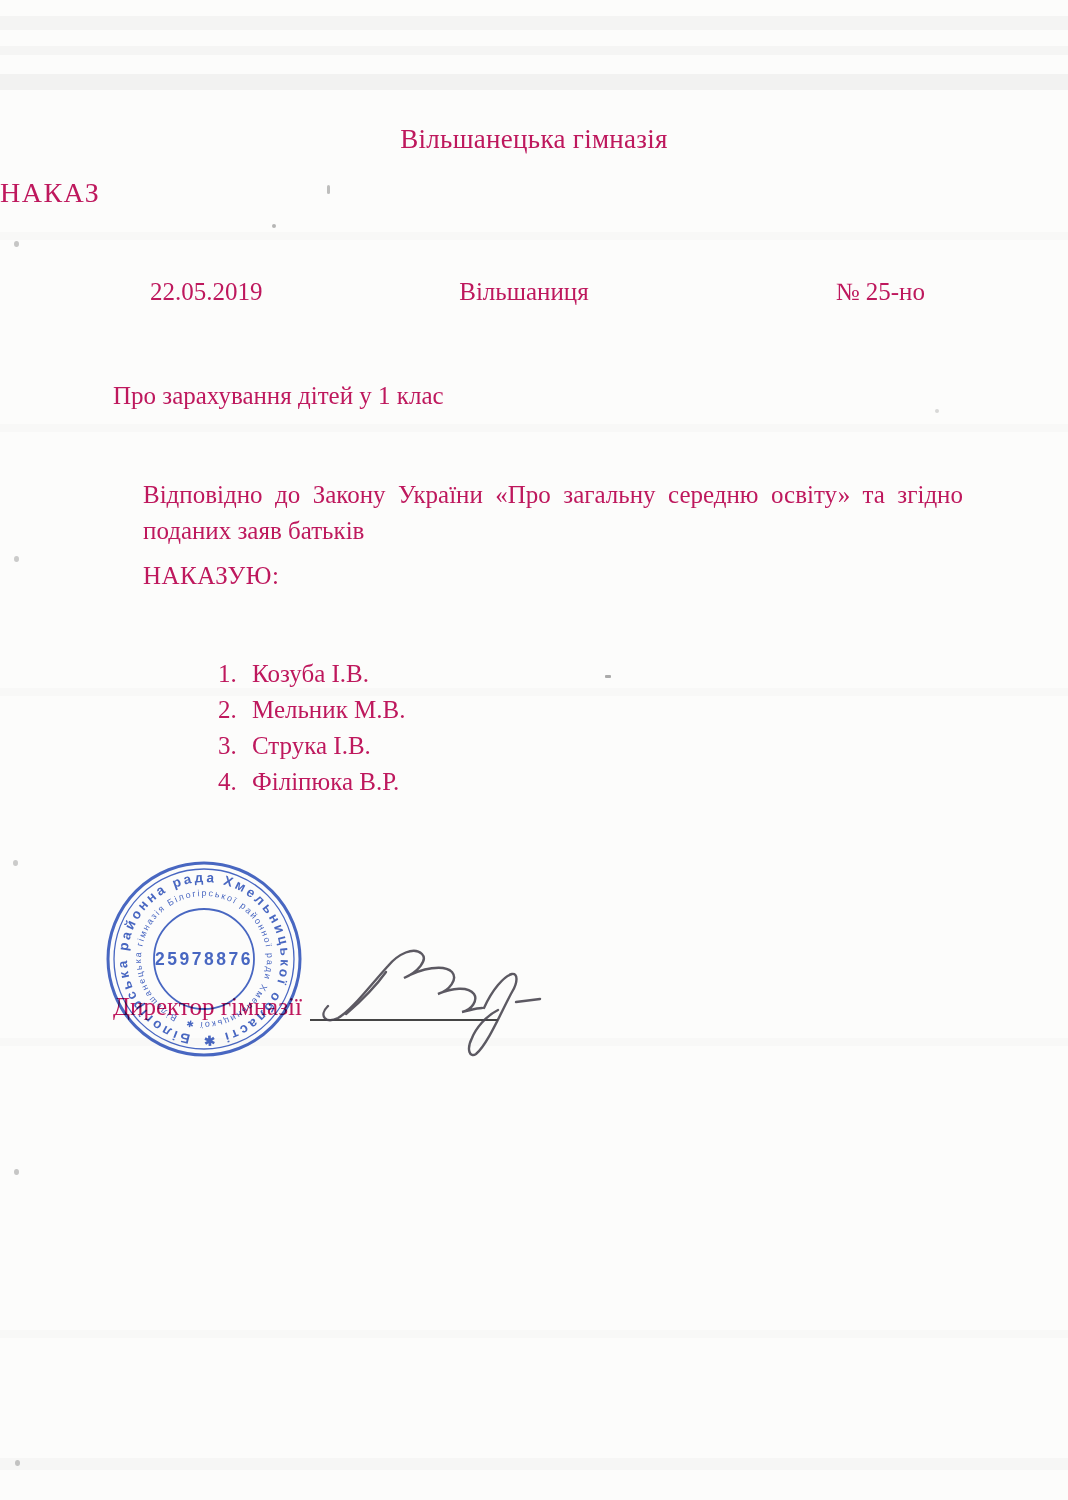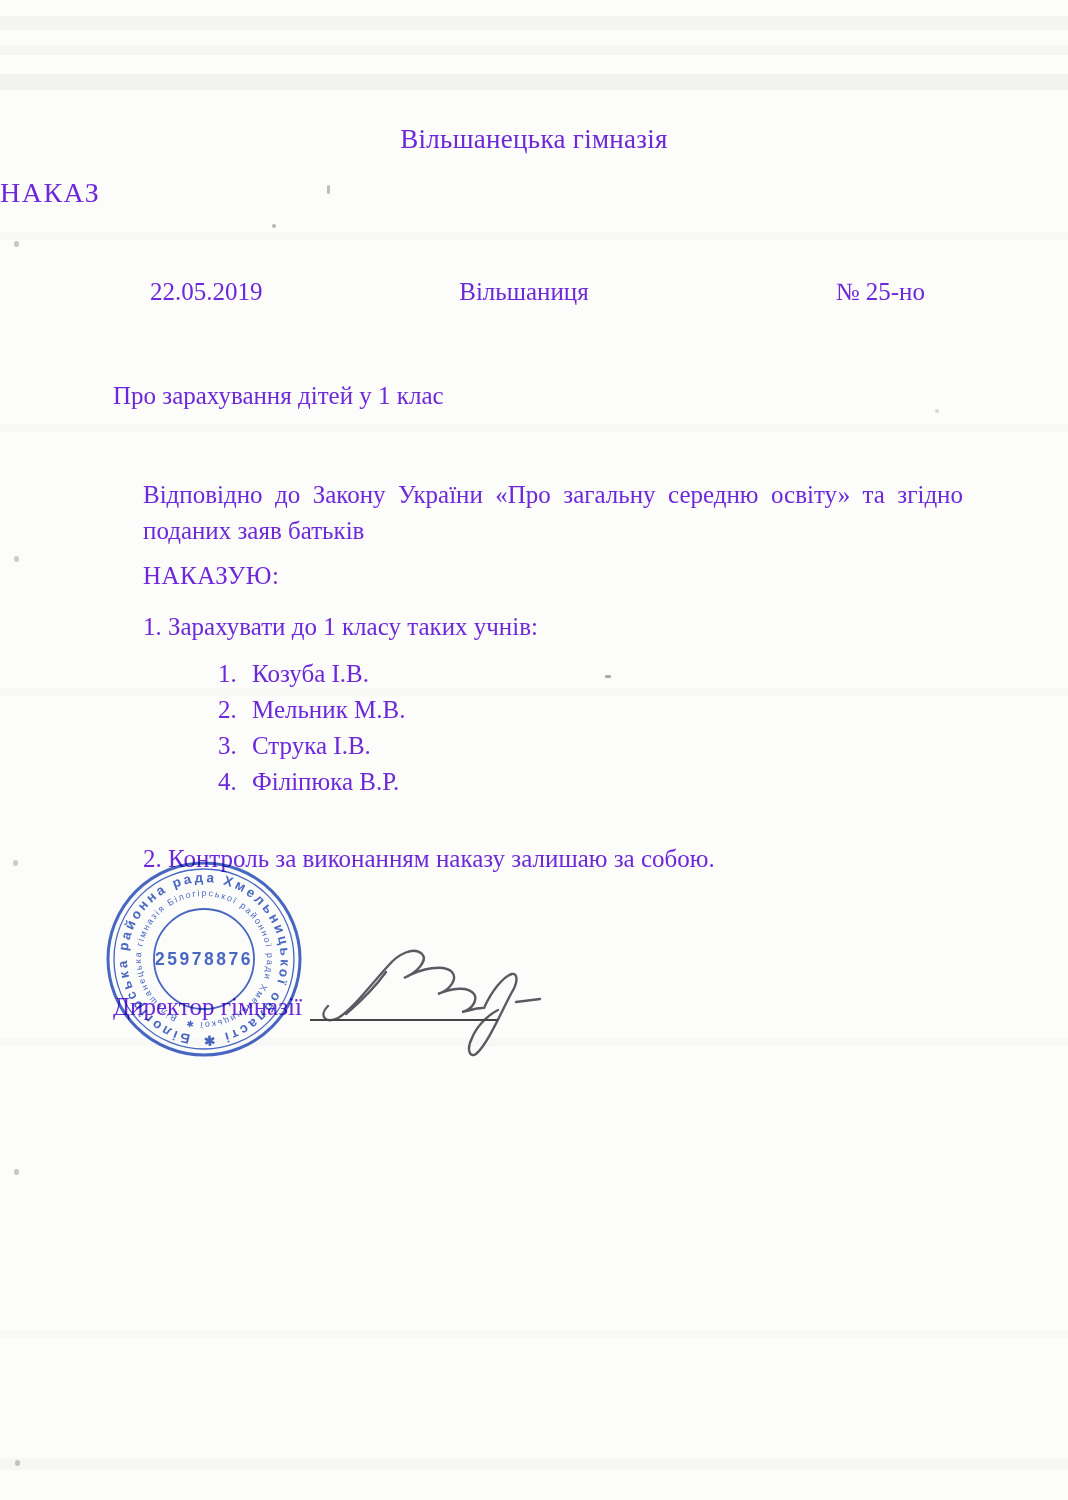--- a/index.html
+++ b/index.html
@@ -10,7 +10,7 @@
     background:#fcfcfb;
     overflow:hidden;
     font-family:"Liberation Serif", serif;
-    color:#6d28d9;
+    color:#be185d;
   }
   
   .band{position:absolute;left:0;width:100%;background:#3a3a3a;pointer-events:none;}

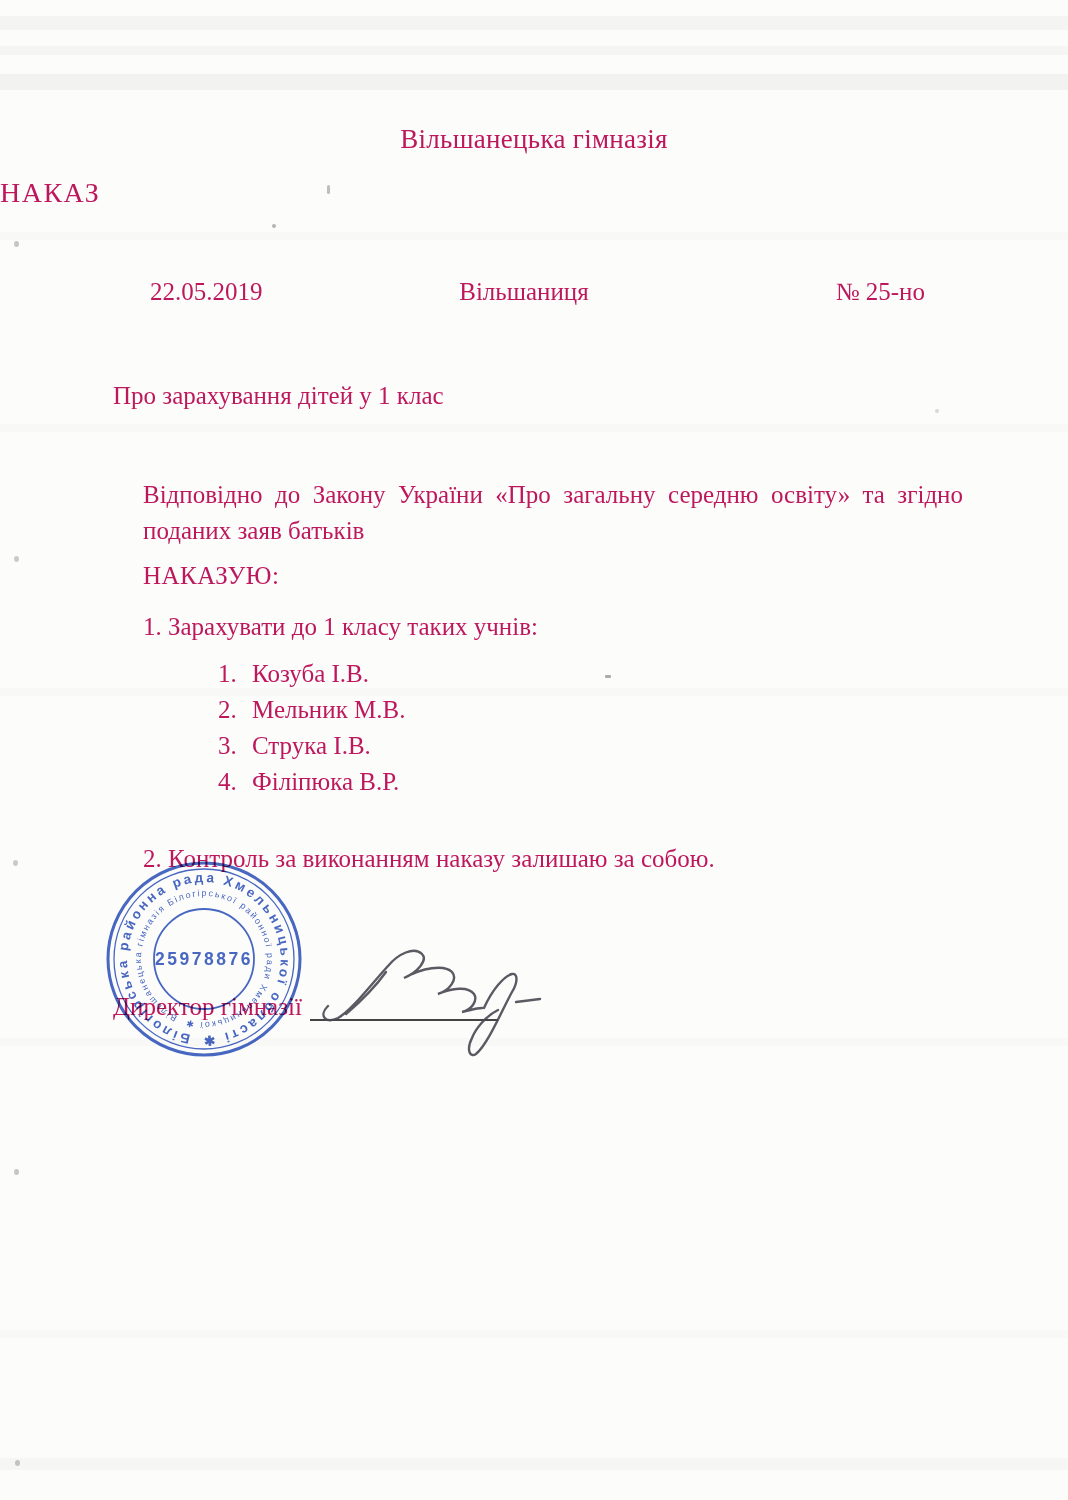--- a/index.html
+++ b/index.html
@@ -95,7 +95,6 @@
 
   <div class="resolution">НАКАЗУЮ:</div>
 
-  <div class="item1">1. Зарахувати до 1 класу таких учнів:</div>
 
   <div class="students">
     <div class="row">

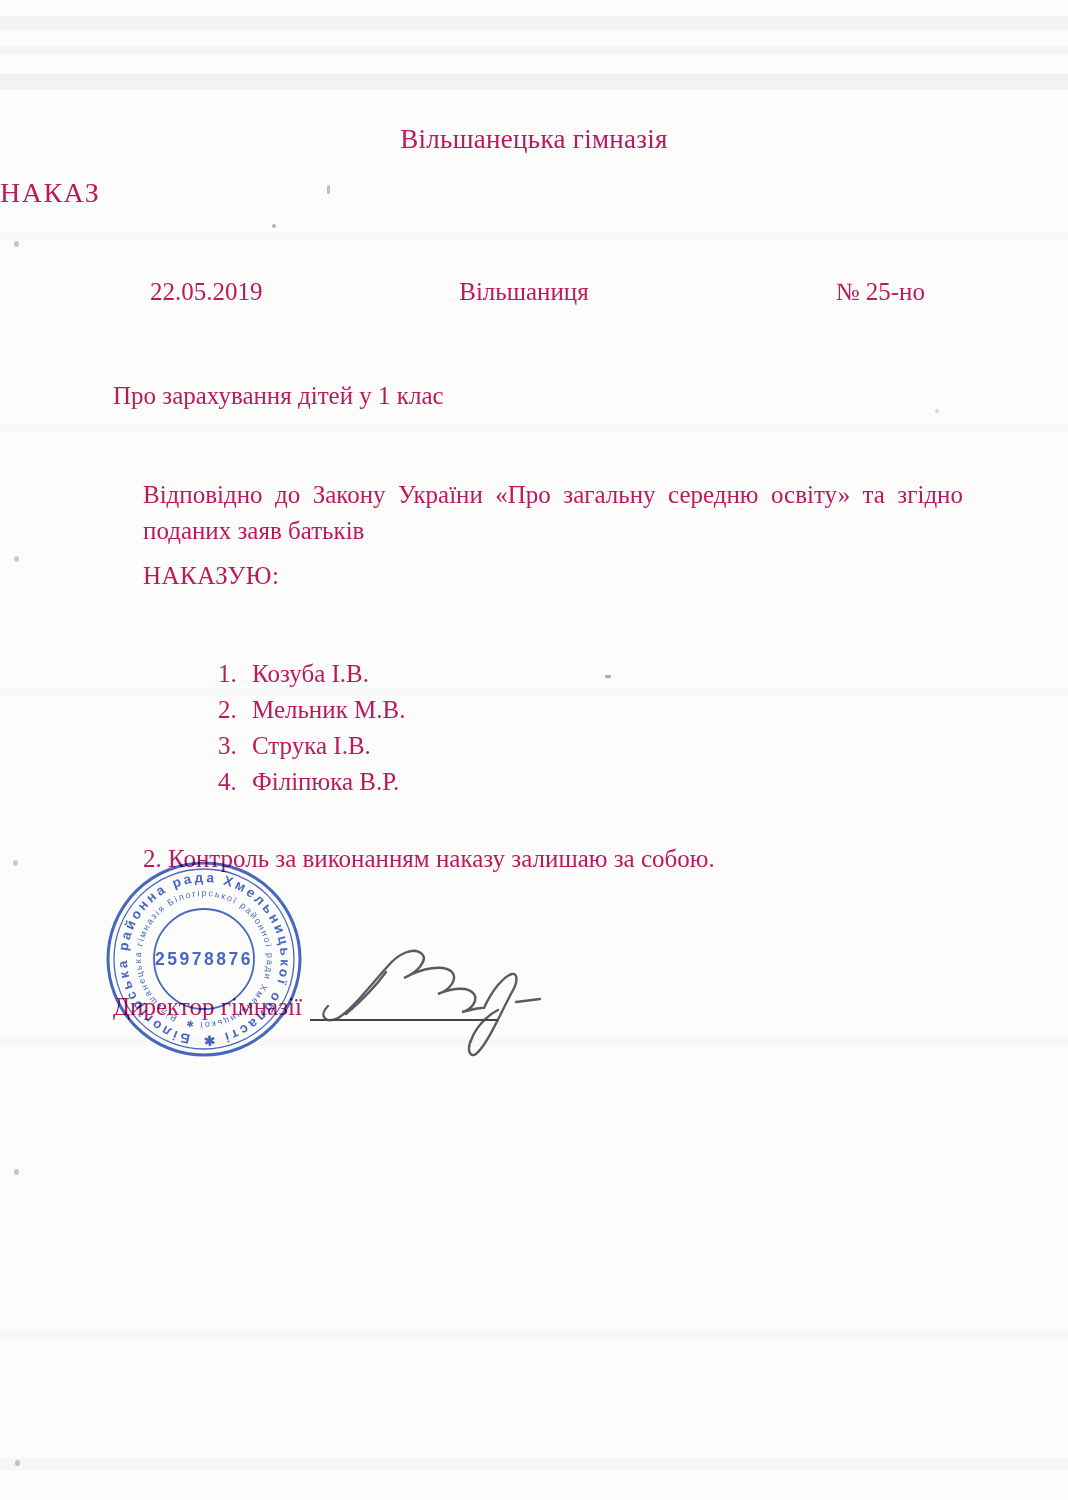--- a/index.html
+++ b/index.html
@@ -115,7 +115,6 @@
     </div>
   </div>
 
-  <div class="item2">2. Контроль за виконанням наказу залишаю за собою.</div>
 
   <div class="signer-title">Директор гімназії</div>
   <div class="sign-line"></div>

